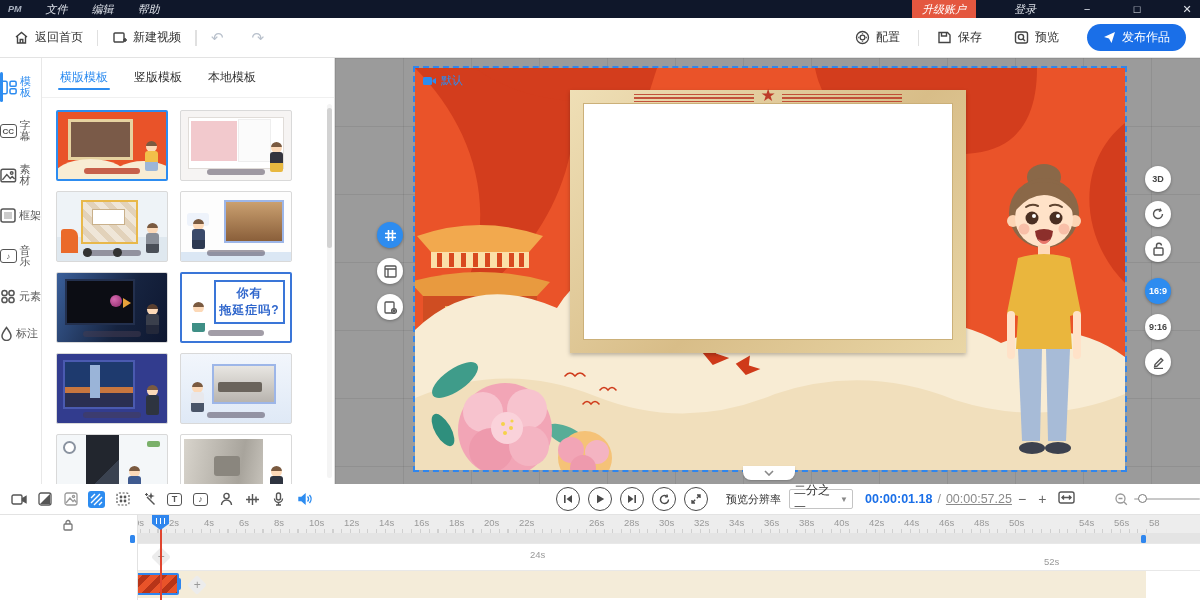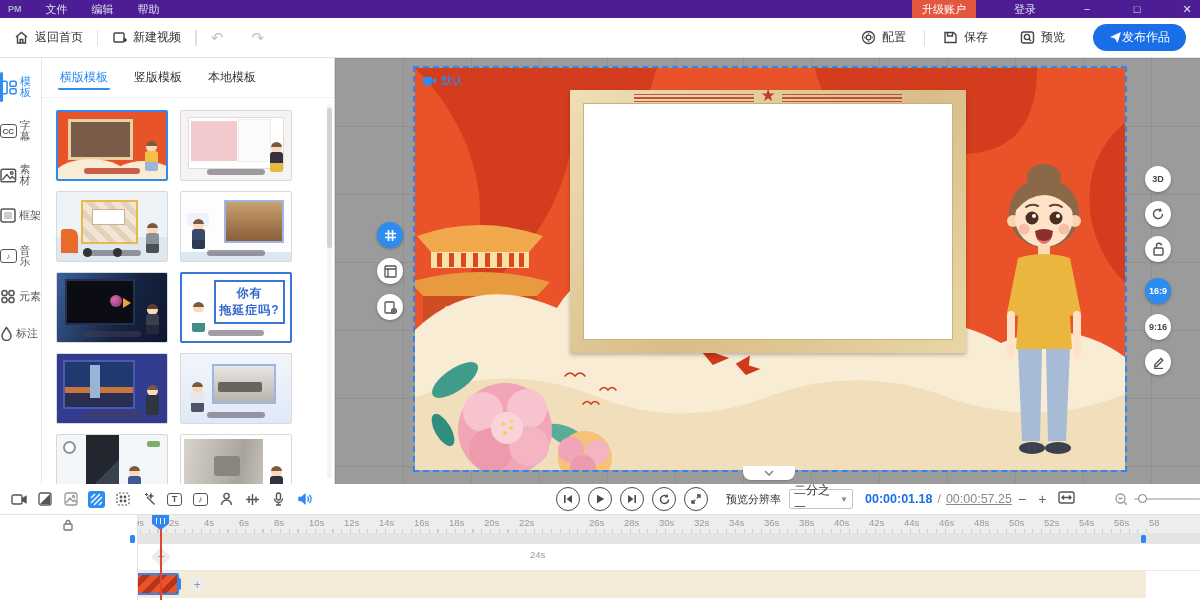--- a/index.html
+++ b/index.html
@@ -7,7 +7,7 @@
   .app { position:relative; width:1200px; height:600px; background:#fff; }
 
   
-  .menubar { position:absolute; left:0; top:0; width:1200px; height:18px; background:#4c1d95; display:flex; align-items:center; color:#dde1e8; font-size:11px; }
+  .menubar { position:absolute; left:0; top:0; width:1200px; height:18px; background:#0f172a; display:flex; align-items:center; color:#dde1e8; font-size:11px;font-style:italic; }
   .menubar .logo { color:#aab2c0; font-weight:bold; font-size:9px; margin:0 12px 0 8px; }
   .menubar .menu-item { padding:0 12px; cursor:pointer; }
   .menubar .title { position:absolute; left:0; right:0; text-align:center; color:#fff; font-size:11px; pointer-events:none; }

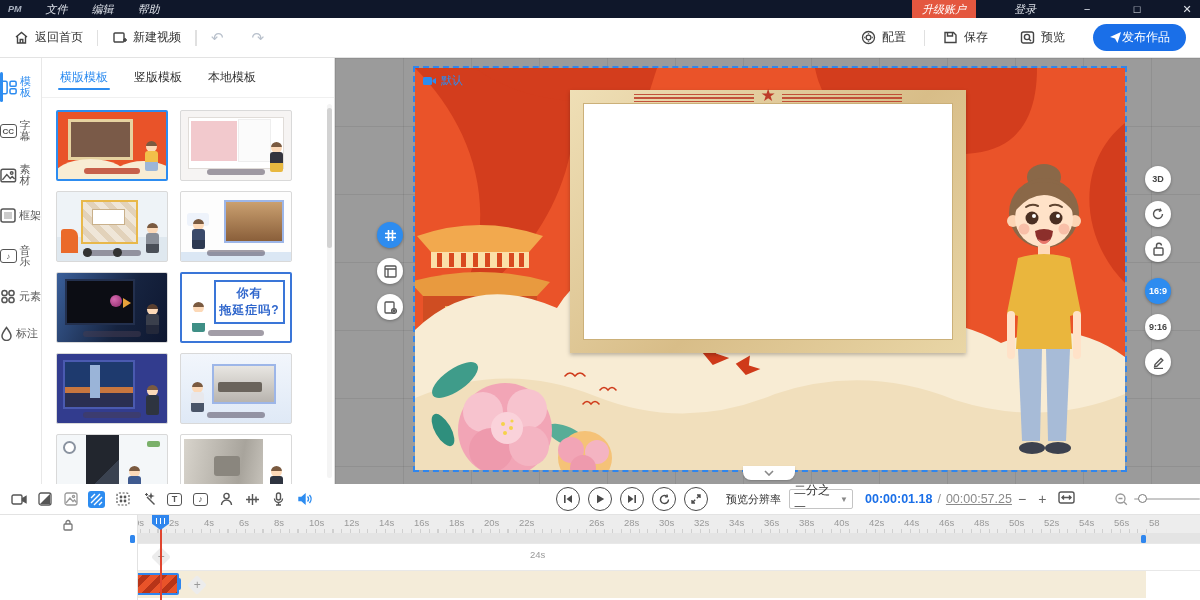--- a/index.html
+++ b/index.html
@@ -22,7 +22,7 @@
   .tb-sep { width:1px; height:16px; background:#e0e0e0; }
   .tb-arrow { font-size:15px; color:#b9c1cc; padding:0 14px; cursor:pointer; }
   .toolbar .right { margin-left:auto; display:flex; align-items:center; gap:4px; padding-right:14px; }
-  .publish-btn { display:flex; align-items:center; background:#1a6fe8; color:#fff; height:27px; padding:0 16px; border-radius:14px; font-size:12px; cursor:pointer; margin-left:10px; }
+  .publish-btn { display:flex; align-items:center; gap:6px; background:#1a6fe8; color:#fff; height:27px; padding:0 16px; border-radius:14px; font-size:12px; cursor:pointer; margin-left:10px; }
   svg.ic { display:block; }
 
   

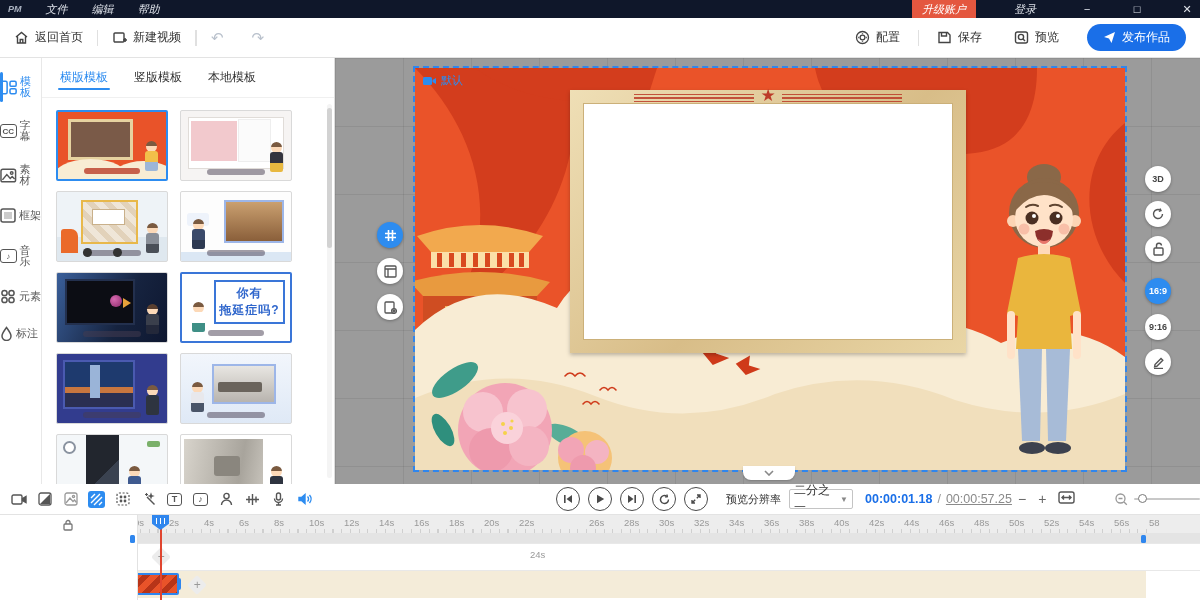--- a/index.html
+++ b/index.html
@@ -681,7 +681,7 @@
         <span class="tick" style="left: 801px;">46s</span>
         <span class="tick" style="left: 836px;">48s</span>
         <span class="tick" style="left: 871px;">50s</span>
-        <span class="tick" style="left: 906px;">52s</span>
+        <span class="tick" style="left: 906px; margin-top: 39px;">52s</span>
         <span class="tick" style="left: 941px;">54s</span>
         <span class="tick" style="left: 976px;">56s</span>
         <span class="tick" style="left: 1011px;">58</span>

